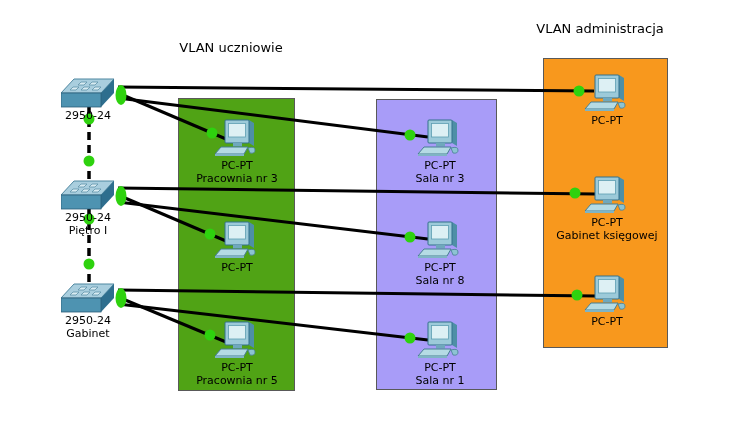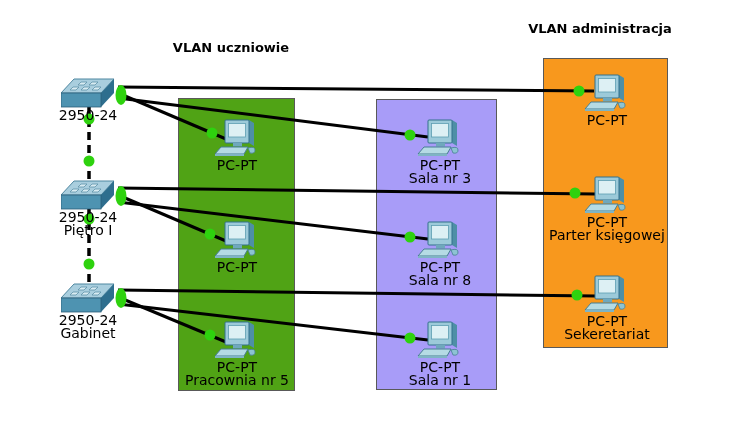--- a/index.html
+++ b/index.html
@@ -13,7 +13,7 @@
   .zone-orange { left:543px; top:58px;  width:125px; height:290px; background:#F8981D; }
   .zone-title {
     position:absolute; width:200px; text-align:center; z-index:4;
-    font-size:13px; font-weight:bold; color:#000;
+    font-size:13px; font-weight:normal; color:#000;
   }
   .wires { position:absolute; left:0; top:0; z-index:2; }
   .device { position:absolute; width:120px; text-align:center; z-index:3; }

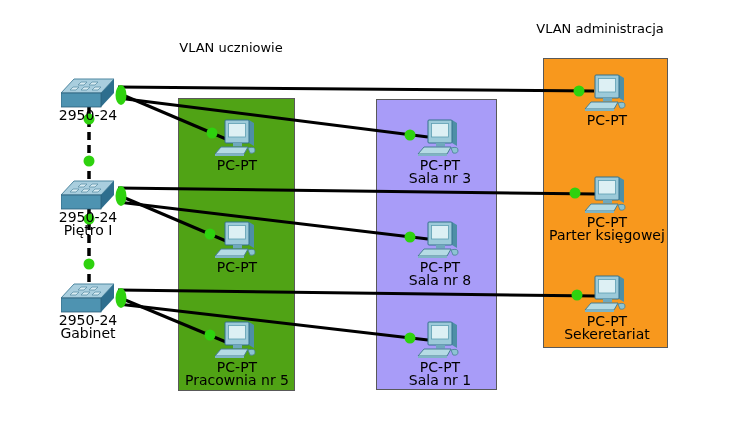--- a/index.html
+++ b/index.html
@@ -18,7 +18,7 @@
   .wires { position:absolute; left:0; top:0; z-index:2; }
   .device { position:absolute; width:120px; text-align:center; z-index:3; }
   .device .icon { display:block; margin:0 auto; }
-  .device .labels { margin-top:1px; font-size:14px; line-height:13px; color:#000; }
+  .device .labels { margin-top:1px; font-size:11px; line-height:13px; color:#000; }
   .device .labels span { display:block; white-space:nowrap; }
 </style>
 </head>

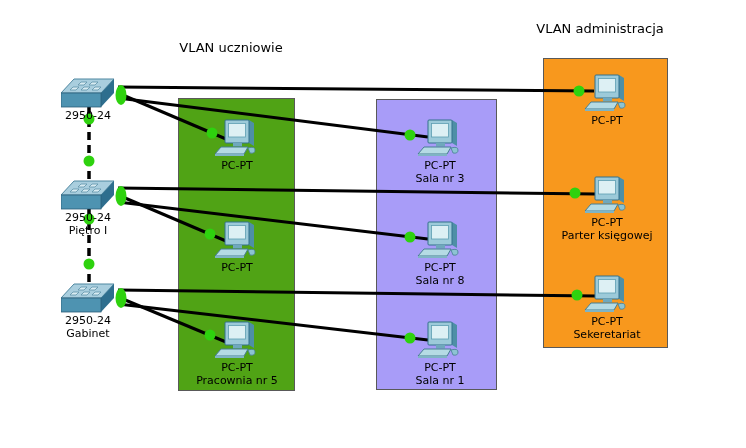--- a/index.html
+++ b/index.html
@@ -126,6 +126,7 @@
       </svg>
     <div class="labels">
       <span>PC-PT</span>
+      <span>Pracownia nr 3</span>
     </div>
   </div>
   <div class="device" style="left:177px; top:220px;">

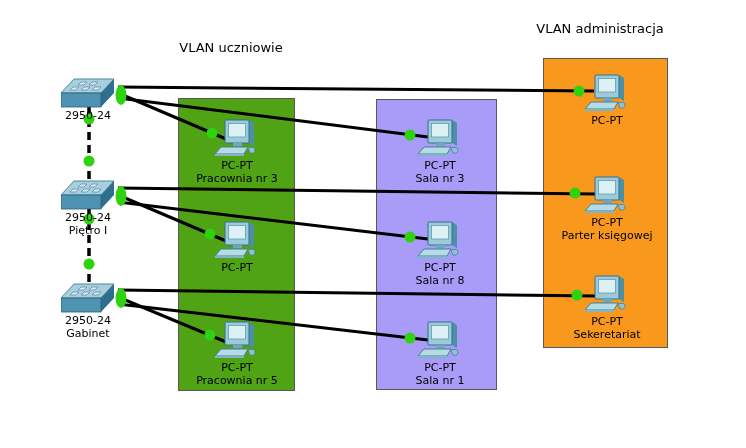--- a/index.html
+++ b/index.html
@@ -189,7 +189,7 @@
       </svg>
     <div class="labels">
       <span>PC-PT</span>
-      <span>Parter księgowej</span>
+      <span>Gabinet księgowej</span>
     </div>
   </div>
   <div class="device" style="left:547px; top:274px;">

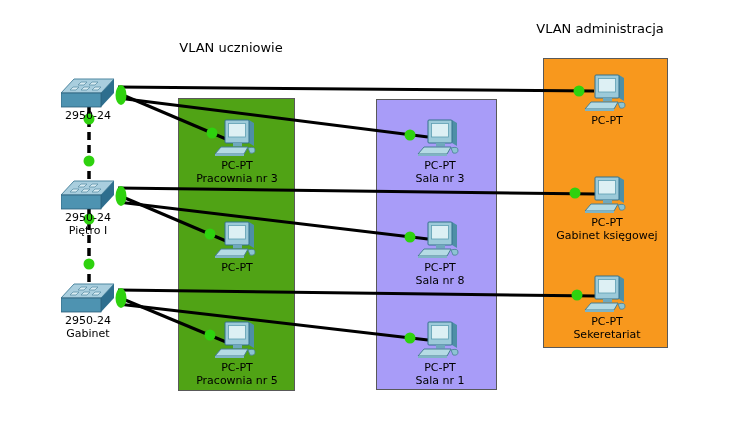--- a/index.html
+++ b/index.html
@@ -198,7 +198,6 @@
       </svg>
     <div class="labels">
       <span>PC-PT</span>
-      <span>Sekeretariat</span>
     </div>
   </div>
 

